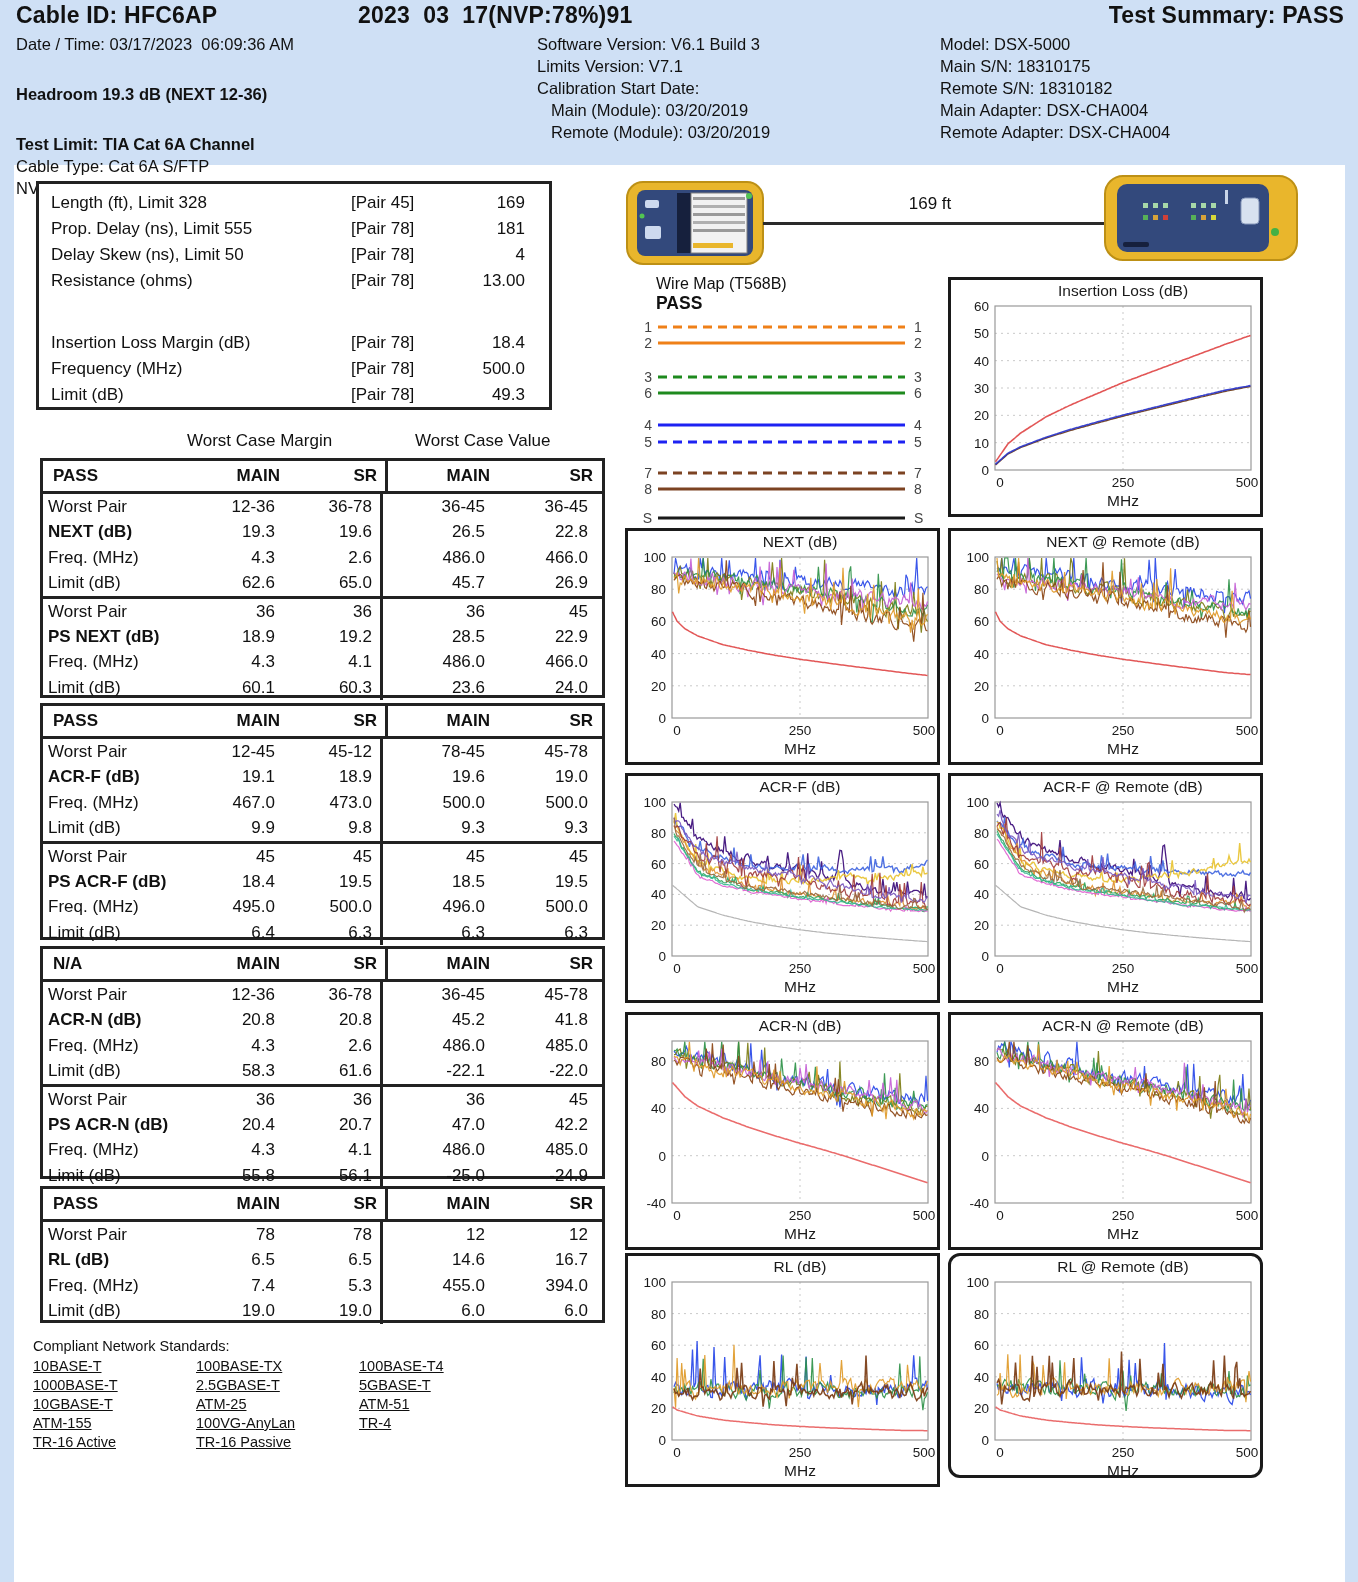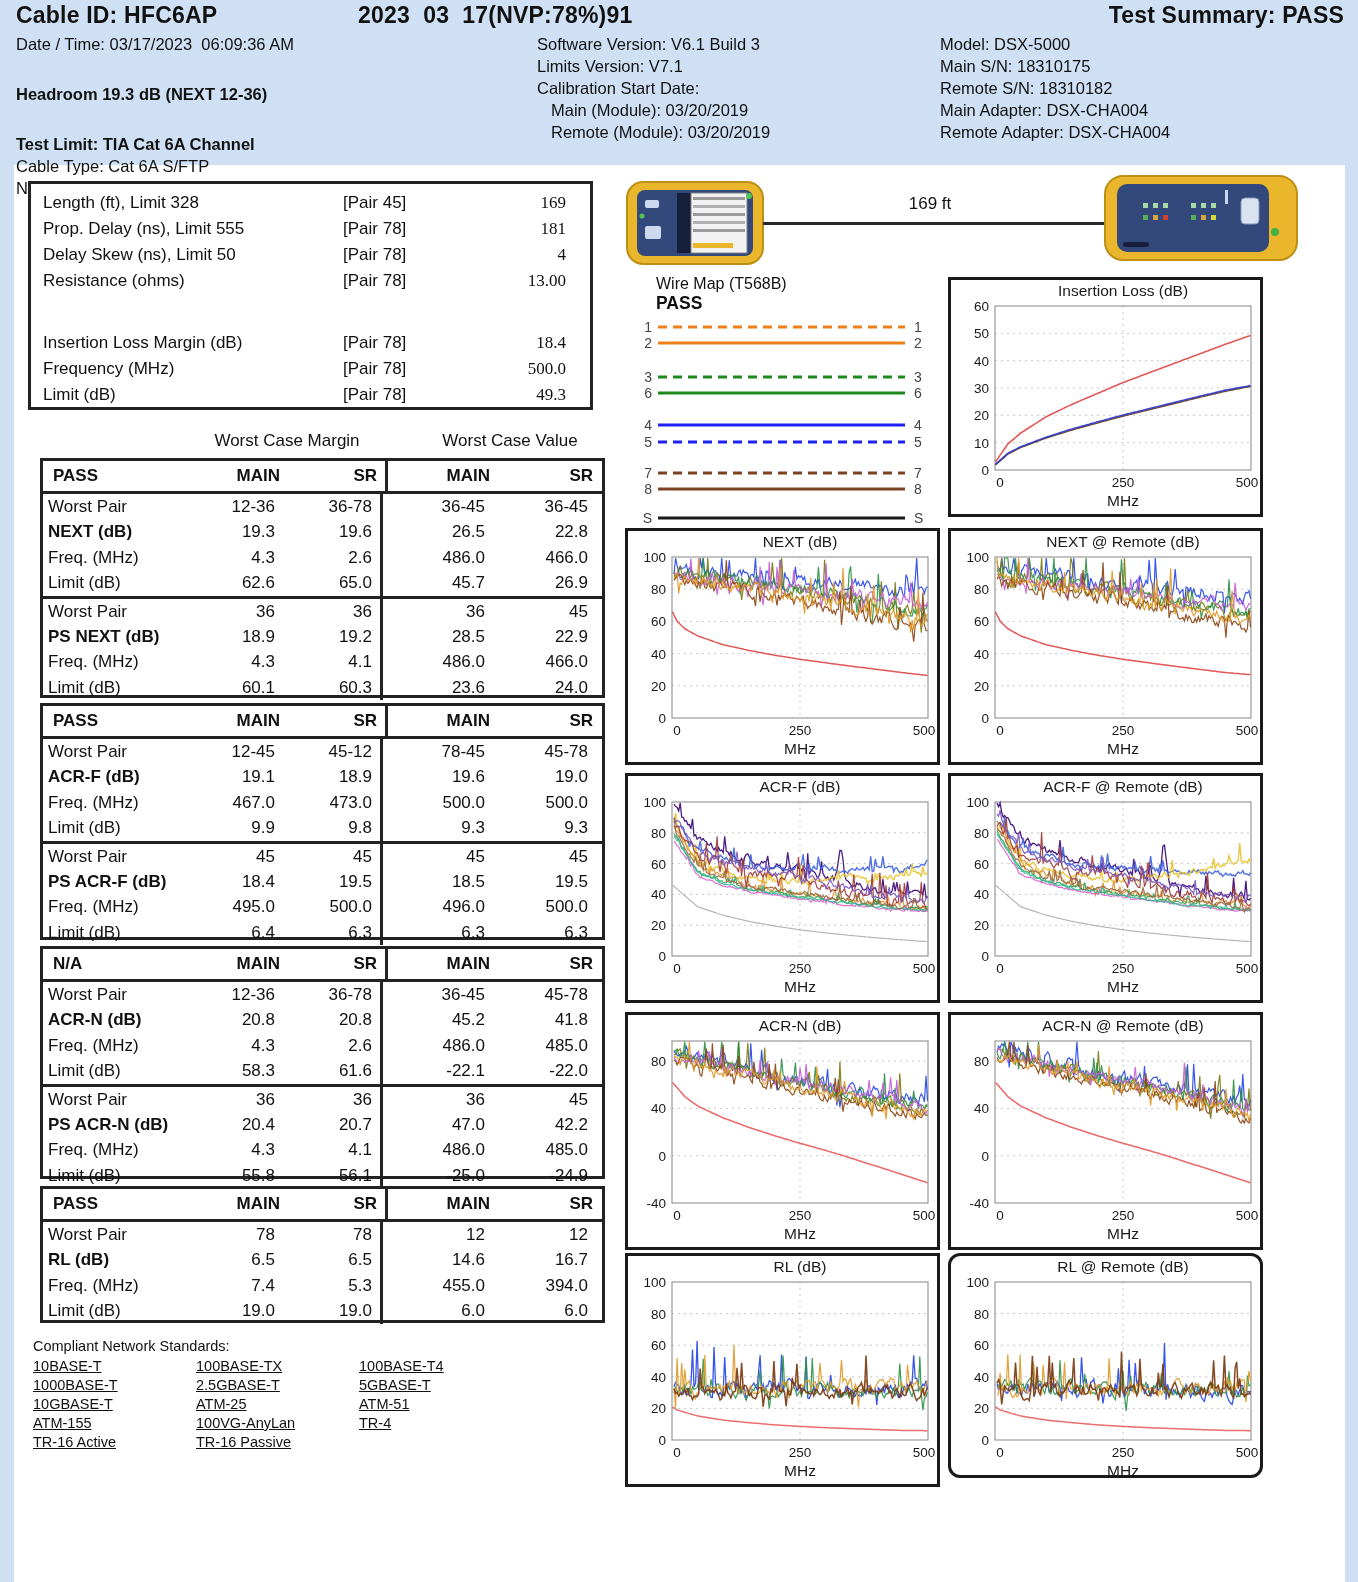--- a/index.html
+++ b/index.html
@@ -73,7 +73,7 @@
       </div>
   </div>
 
-  <div class="abs sumbox" id="summary-box" style="left:28px;top:181px;width:565px;height:229px;">
+  <div class="abs sumbox" id="summary-box" style="left:36px;top:181px;width:516px;height:229px;">
       <div class="srow">
         <span>Length (ft), Limit 328</span>
         <span>[Pair 45]</span>

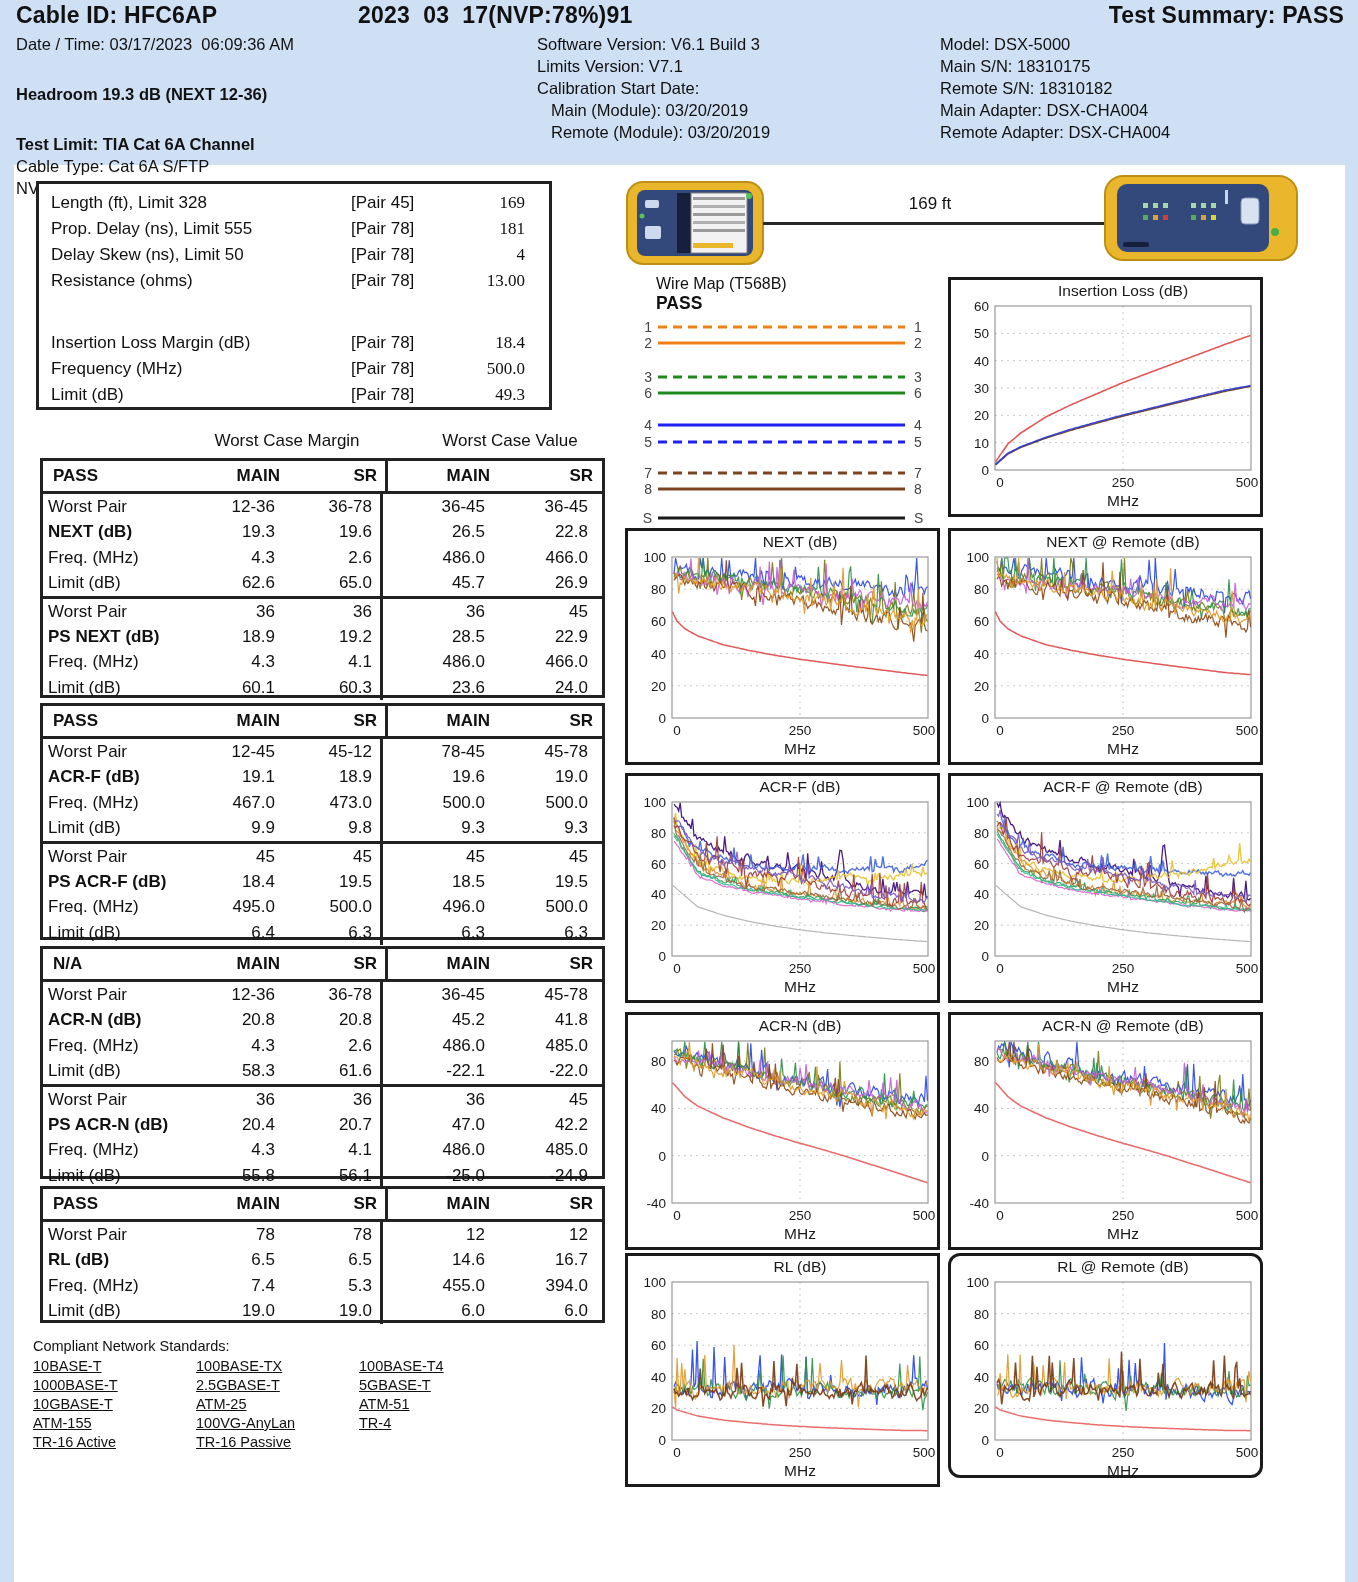--- a/index.html
+++ b/index.html
@@ -14,7 +14,7 @@
   
   .sumbox{border:3px solid #222;background:#fff;box-sizing:border-box;padding:6px 10px 0 12px;}
   .srow{display:grid;grid-template-columns:300px 118px 1fr;font-size:17px;line-height:26px;}
-  .srow .v{text-align:right;padding-right:14px;font-family:Liberation Serif, serif;}
+  .srow .v{text-align:right;padding-right:14px;}
   .spacer{height:36px;}
   
   .mbox{border:3px solid #222;background:#fff;box-sizing:border-box;padding-left:10px;}

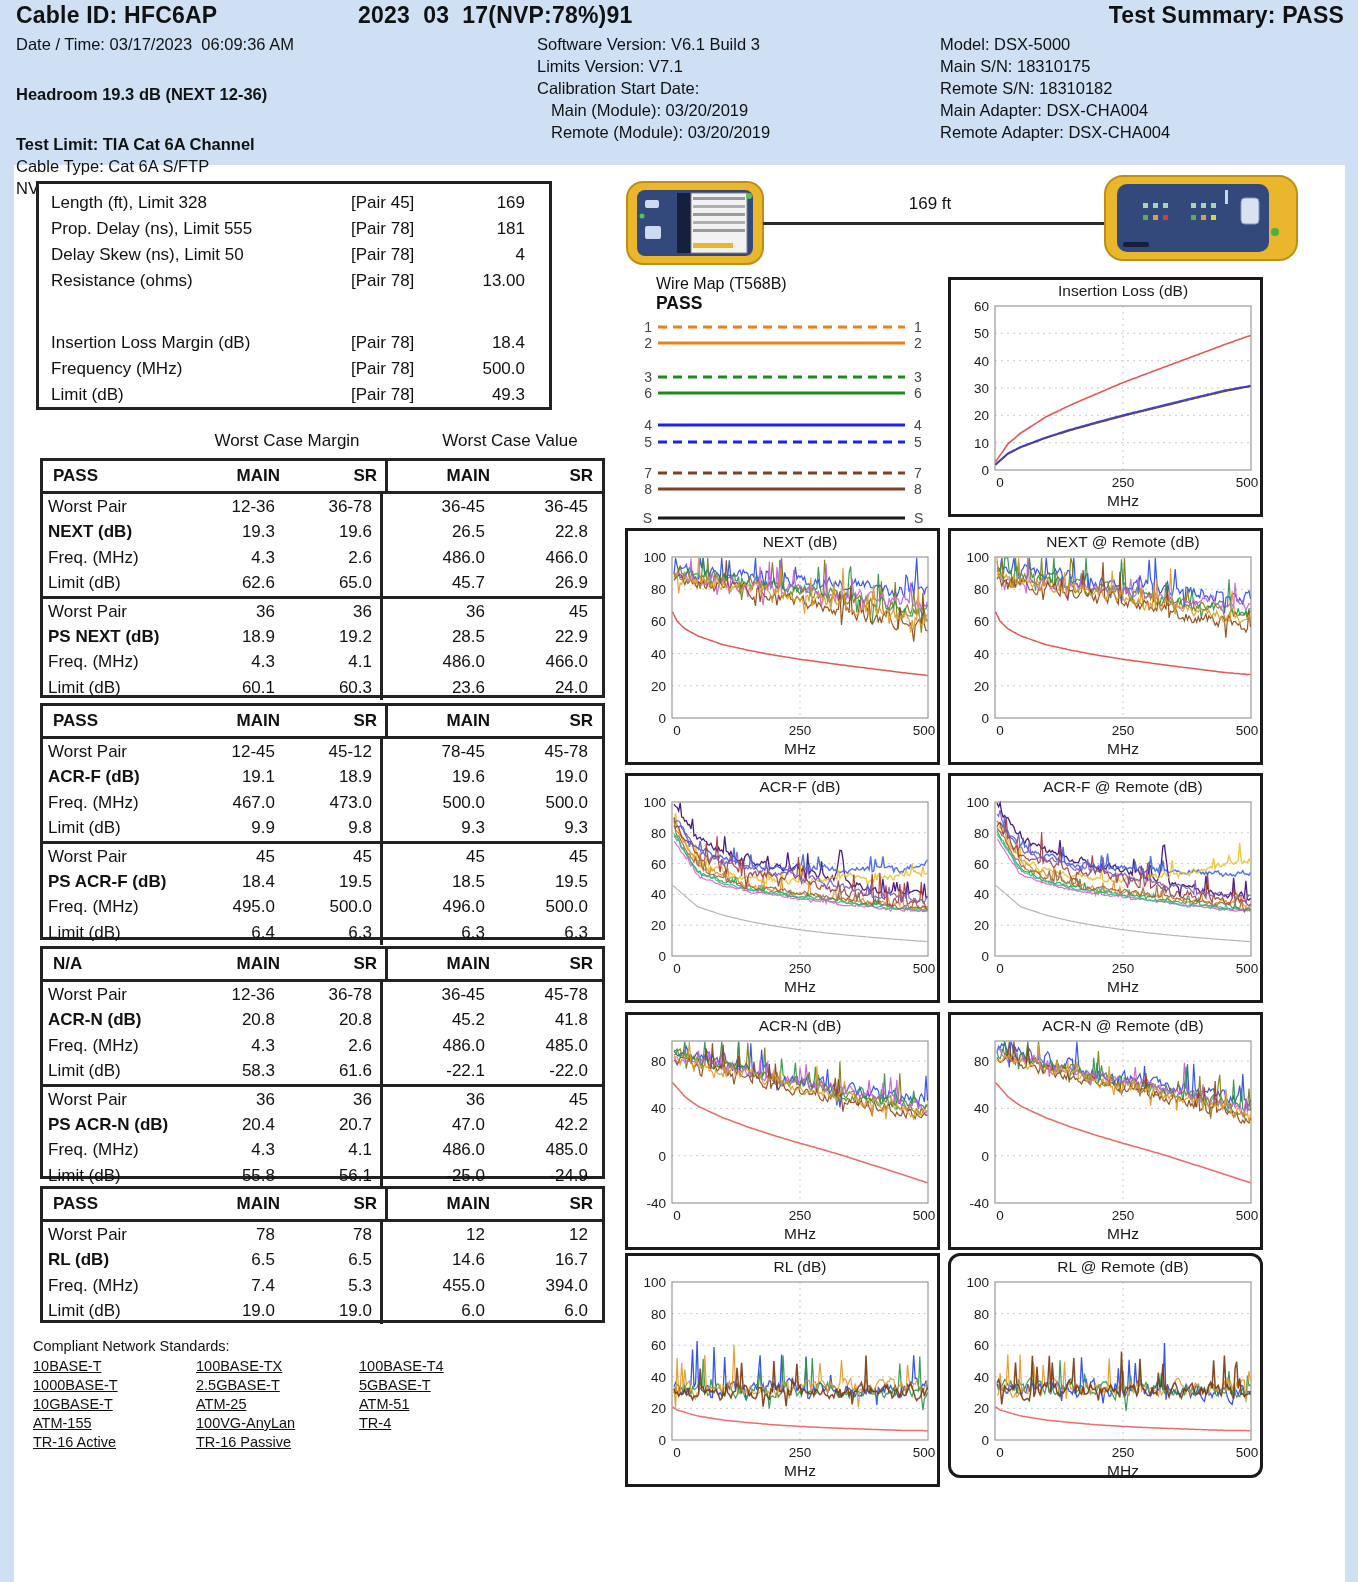--- a/index.html
+++ b/index.html
@@ -26,7 +26,7 @@
   .mgroup{margin-left:-10px;padding-left:5px;}
   .mgroup + .mgroup{border-top:3px solid #222;}
   .mlabel.b{font-weight:bold;}
-  .wch{font-size:17px;text-align:center;}
+  .wch{font-size:17px;}
   
   .stdtitle{font-size:14.5px;line-height:18px;}
   .stdgrid{display:grid;grid-template-columns:163px 163px 170px;font-size:14.5px;line-height:19px;text-decoration:underline;}

